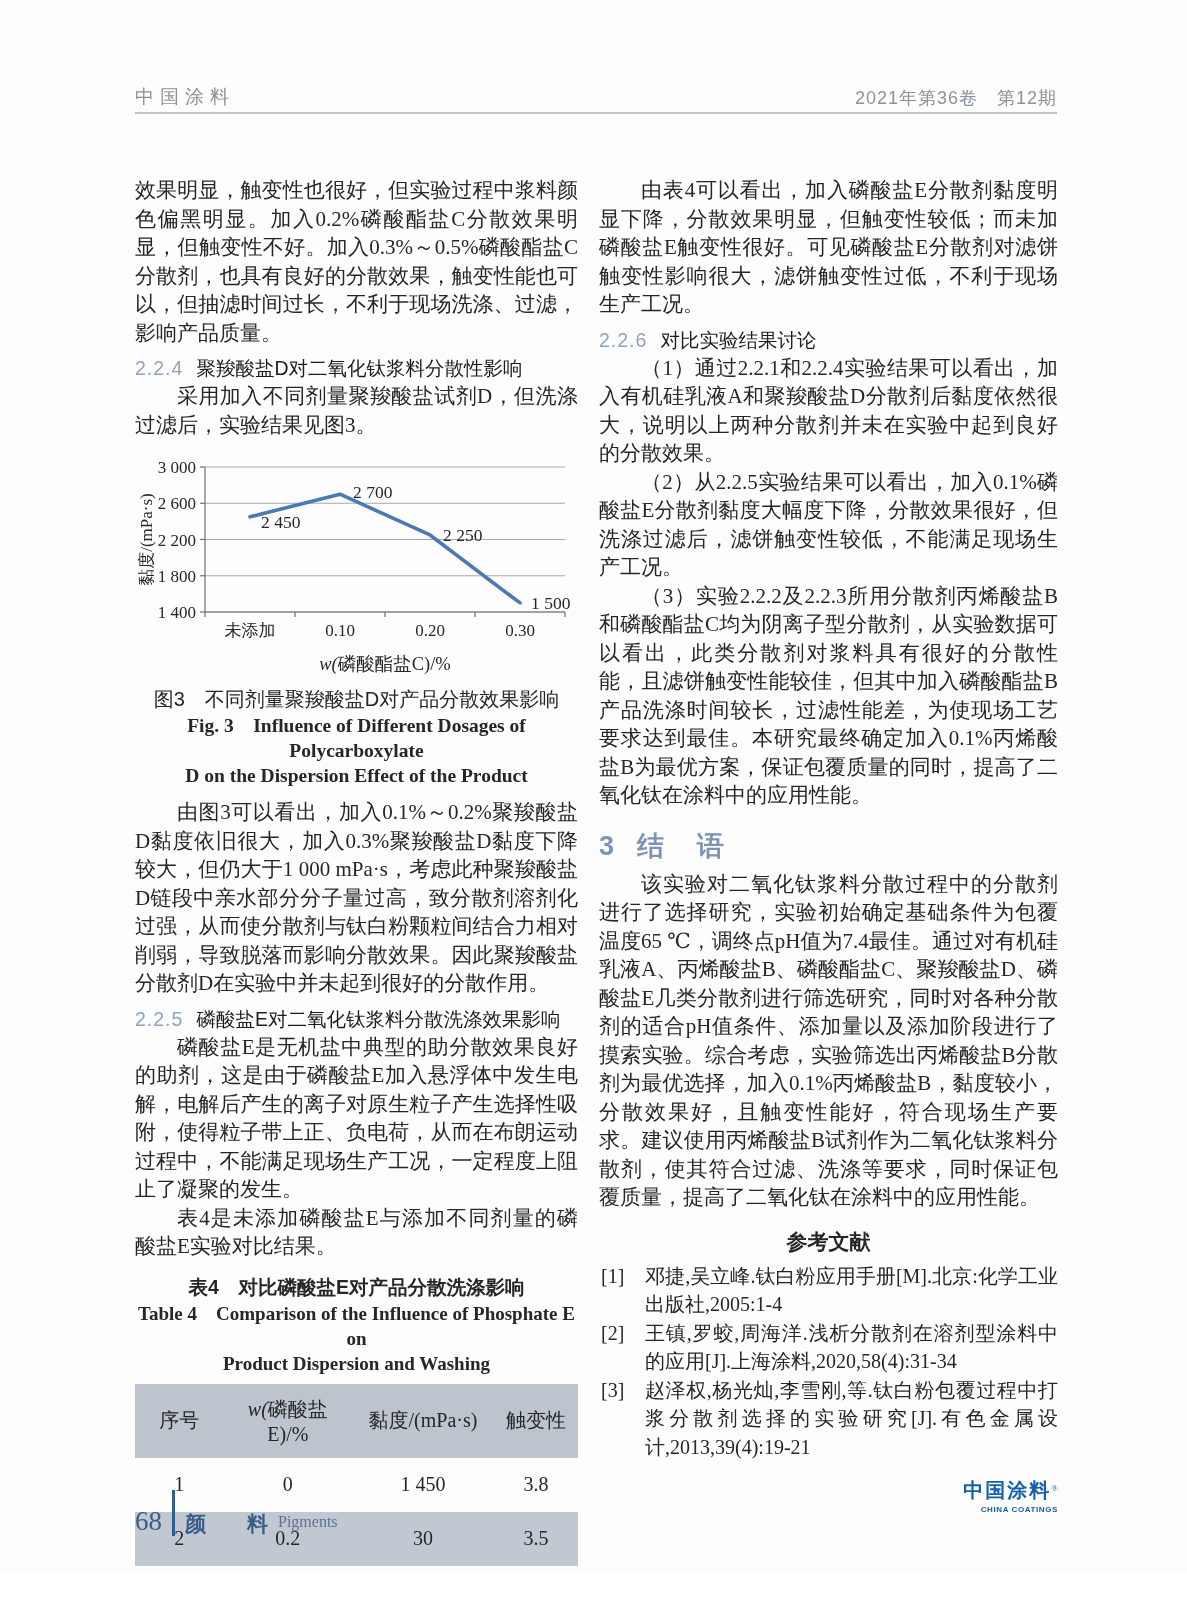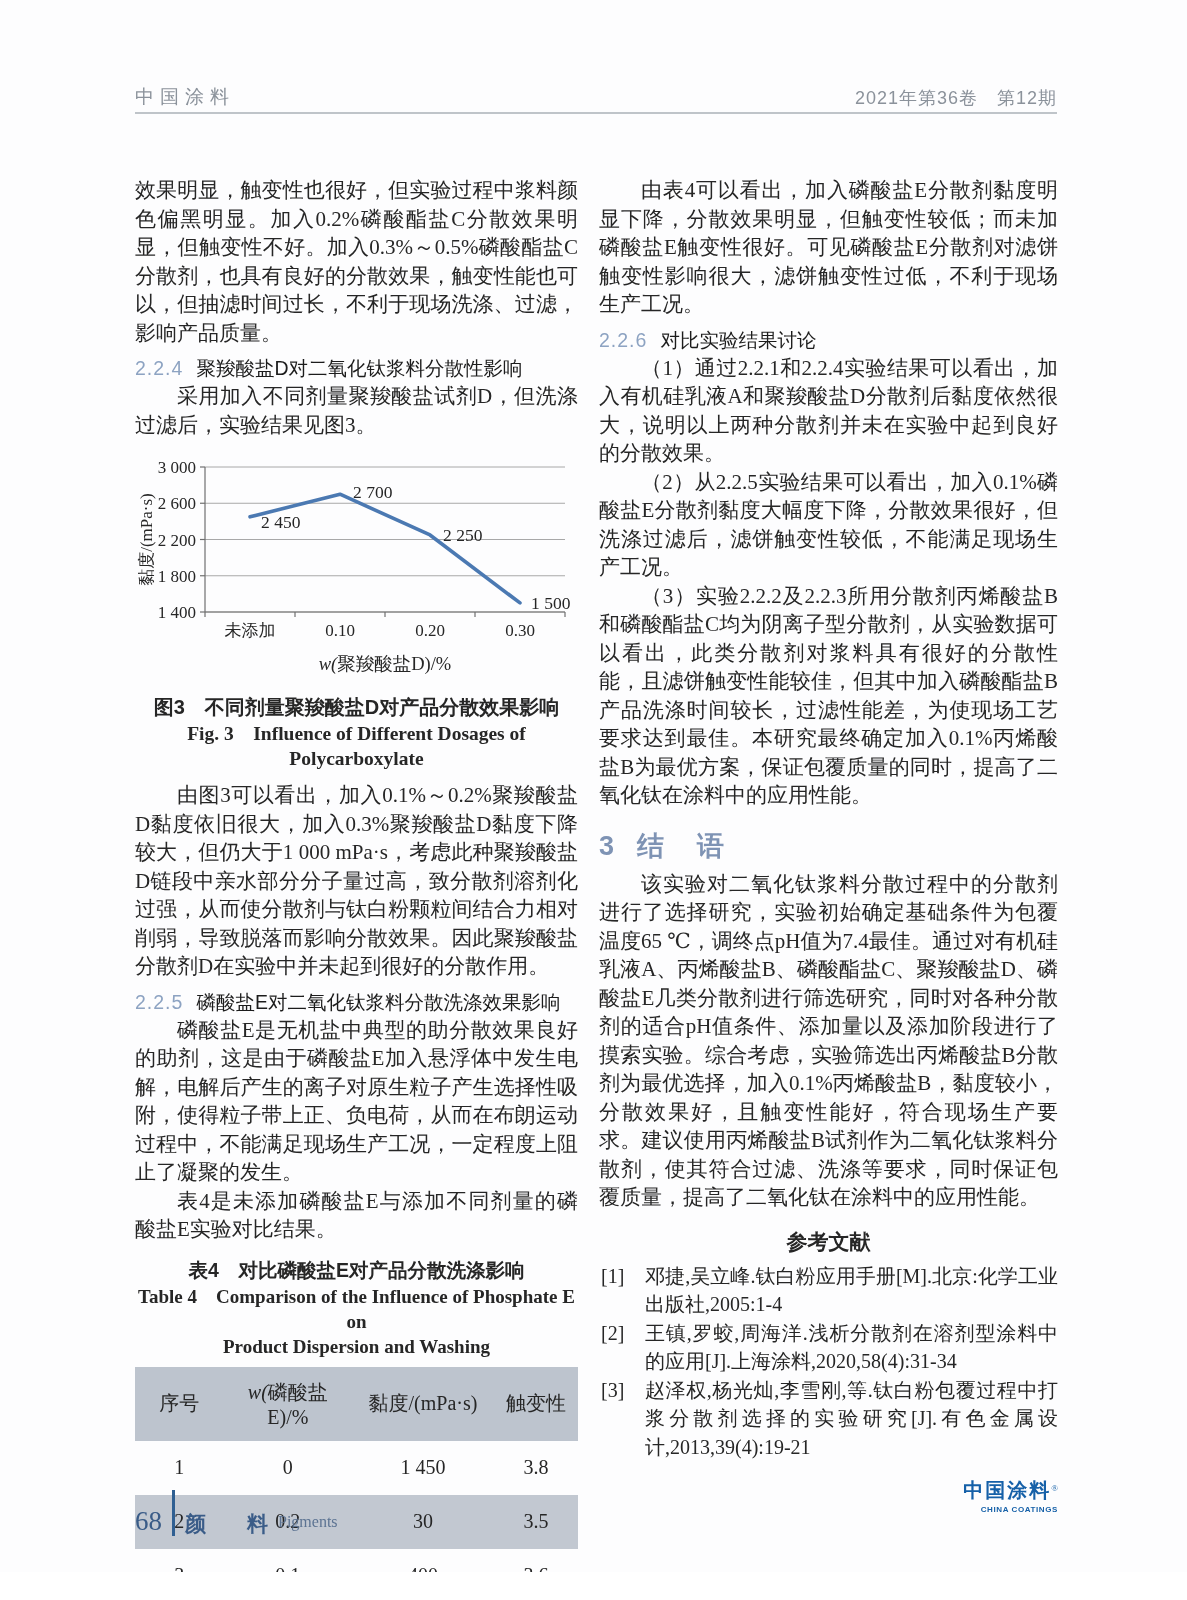--- a/index.html
+++ b/index.html
@@ -114,7 +114,7 @@
             <text x="396" y="151.9375" class="dlabel">1 500</text>
             <text x="17" y="82.5" text-anchor="middle" class="tick" transform="rotate(-90 17 82.5)">黏度/(mPa·s)</text>
           </svg></div>
-      <div class="xlabel">w(聚羧酸盐D)/%</div>
+      <div class="xlabel">w(磷酸酯盐C)/%</div>
       <div class="capzh">图3　不同剂量聚羧酸盐D对产品分散效果影响</div>
       <div class="capen">Fig. 3　Influence of Different Dosages of Polycarboxylate</div>
     </div>

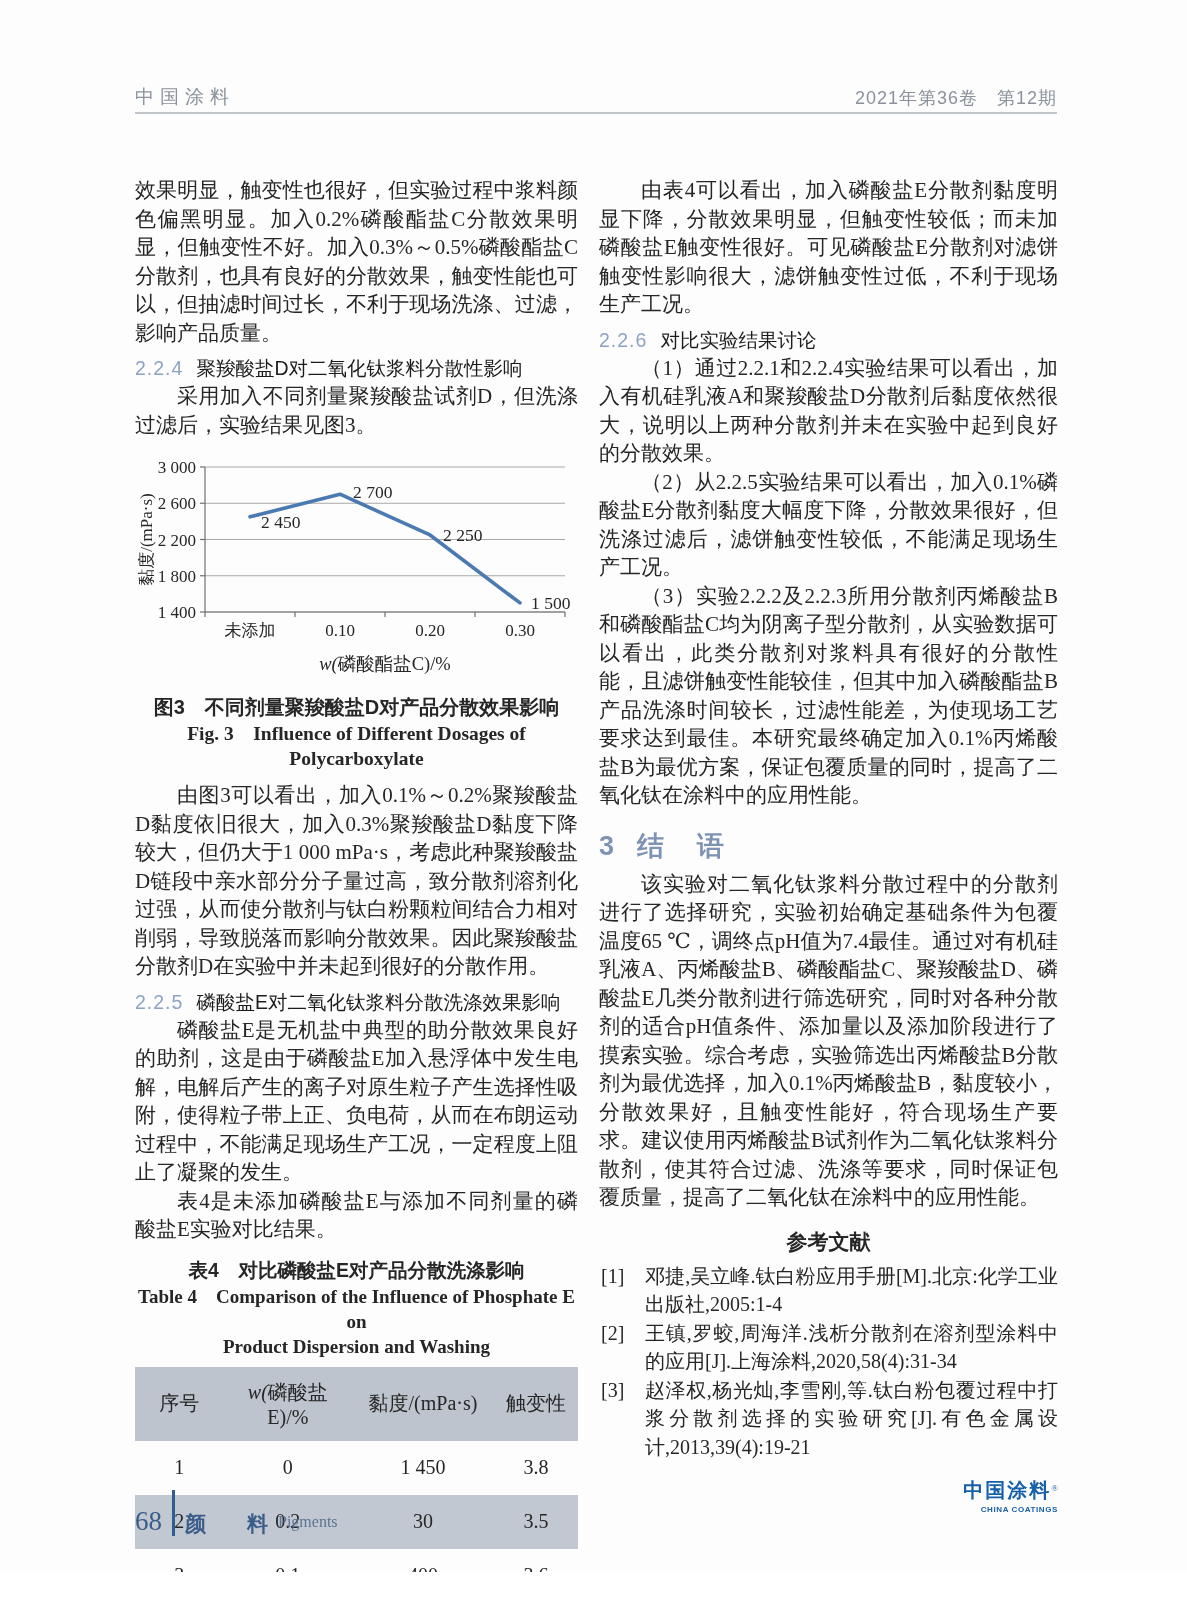--- a/index.html
+++ b/index.html
@@ -27,8 +27,8 @@
   .chart-wrap text.dlabel{font-family:"Liberation Serif","DejaVu Serif",serif;font-size:17.5px;fill:#262626;}
   .xlabel{margin-top:2px;font-size:18.5px;text-align:center;padding-left:57px;line-height:26px;}
   .xlabel::first-letter{font-style:italic;}
-  .capzh{margin-top:16px;text-align:center;font-family:"Liberation Sans","DejaVu Sans",sans-serif;
-         font-weight:bold;font-size:20px;line-height:28px;}
+  .capzh{margin-top:8px;text-align:center;font-family:"Liberation Sans","DejaVu Sans",sans-serif;
+         font-weight:normal;font-size:20px;line-height:28px;}
   .capen{text-align:center;font-weight:bold;font-size:19.5px;line-height:25px;}
   
   .tblzh{margin-top:12px;text-align:center;font-family:"Liberation Sans","DejaVu Sans",sans-serif;

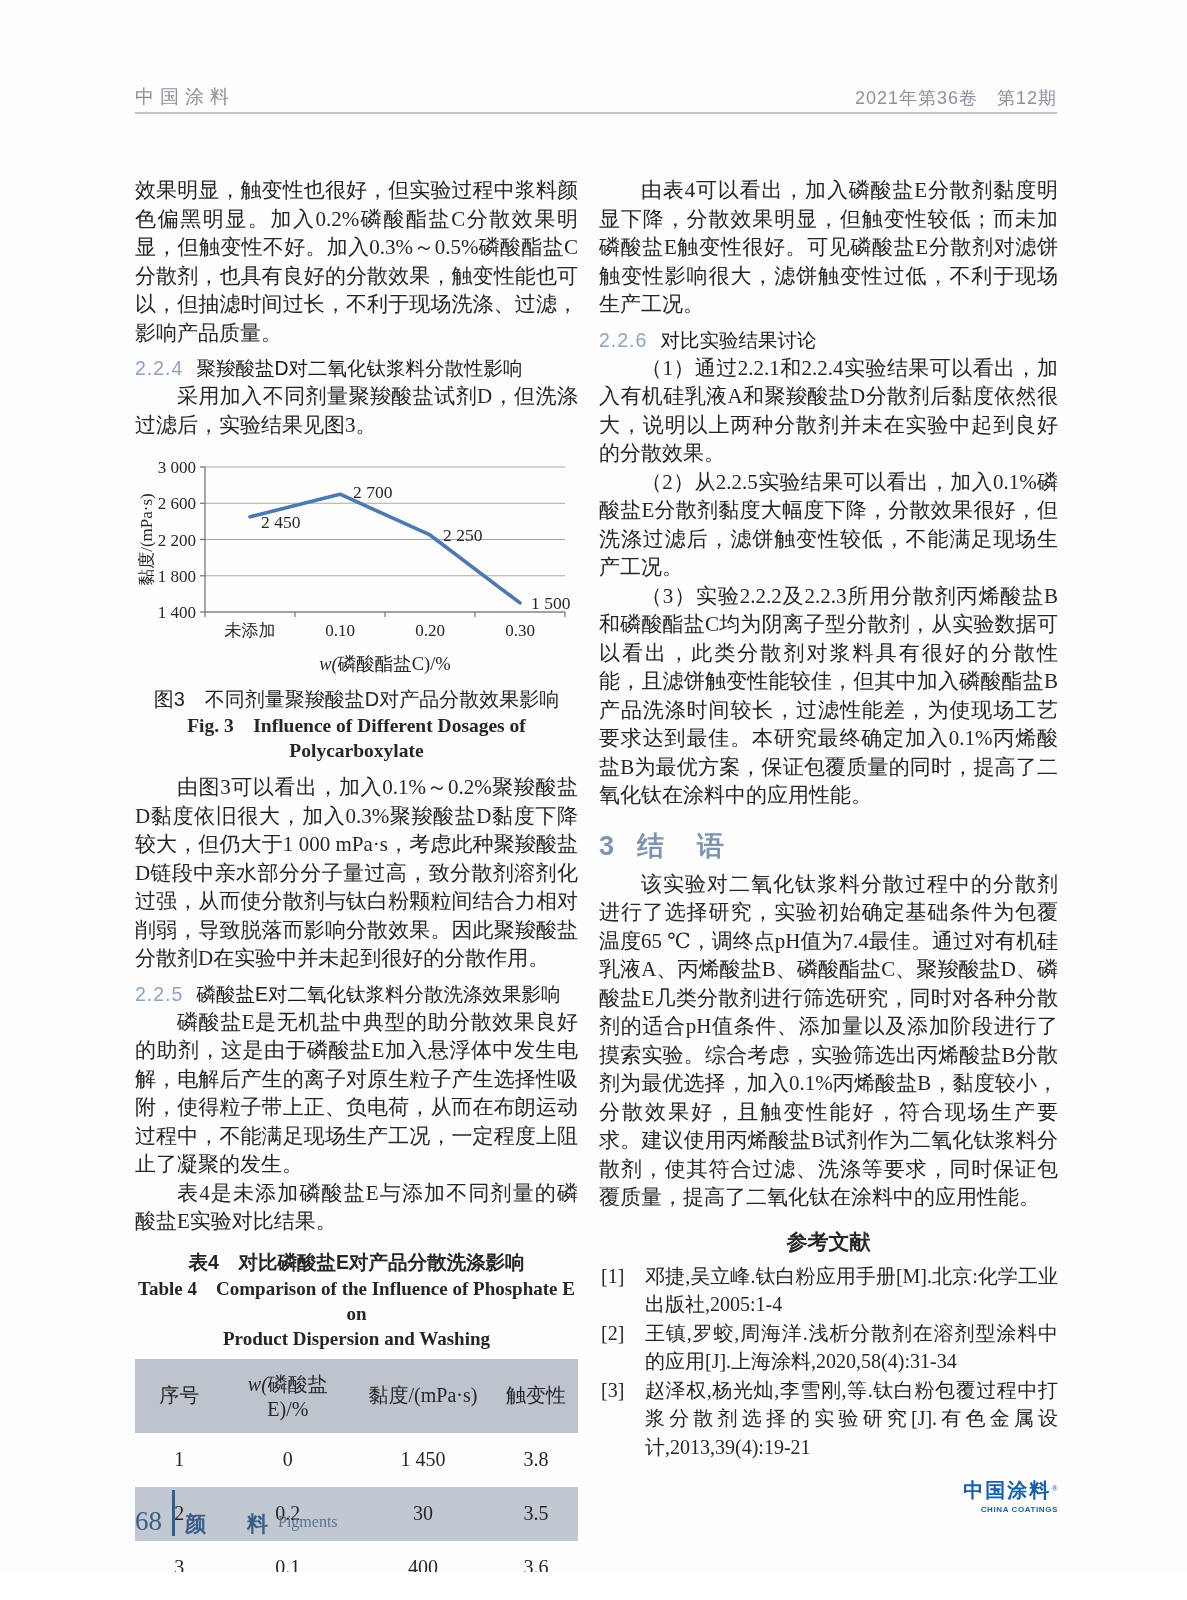--- a/index.html
+++ b/index.html
@@ -117,6 +117,7 @@
       <div class="xlabel">w(磷酸酯盐C)/%</div>
       <div class="capzh">图3　不同剂量聚羧酸盐D对产品分散效果影响</div>
       <div class="capen">Fig. 3　Influence of Different Dosages of Polycarboxylate</div>
+      <div class="capen">D on the Dispersion Effect of the Product</div>
     </div>
 
     <p class="body" style="margin-top:10px;">由图3可以看出，加入0.1%～0.2%聚羧酸盐D黏度依旧很大，加入0.3%聚羧酸盐D黏度下降较大，但仍大于1 000 mPa·s，考虑此种聚羧酸盐D链段中亲水部分分子量过高，致分散剂溶剂化过强，从而使分散剂与钛白粉颗粒间结合力相对削弱，导致脱落而影响分散效果。因此聚羧酸盐分散剂D在实验中并未起到很好的分散作用。</p>

